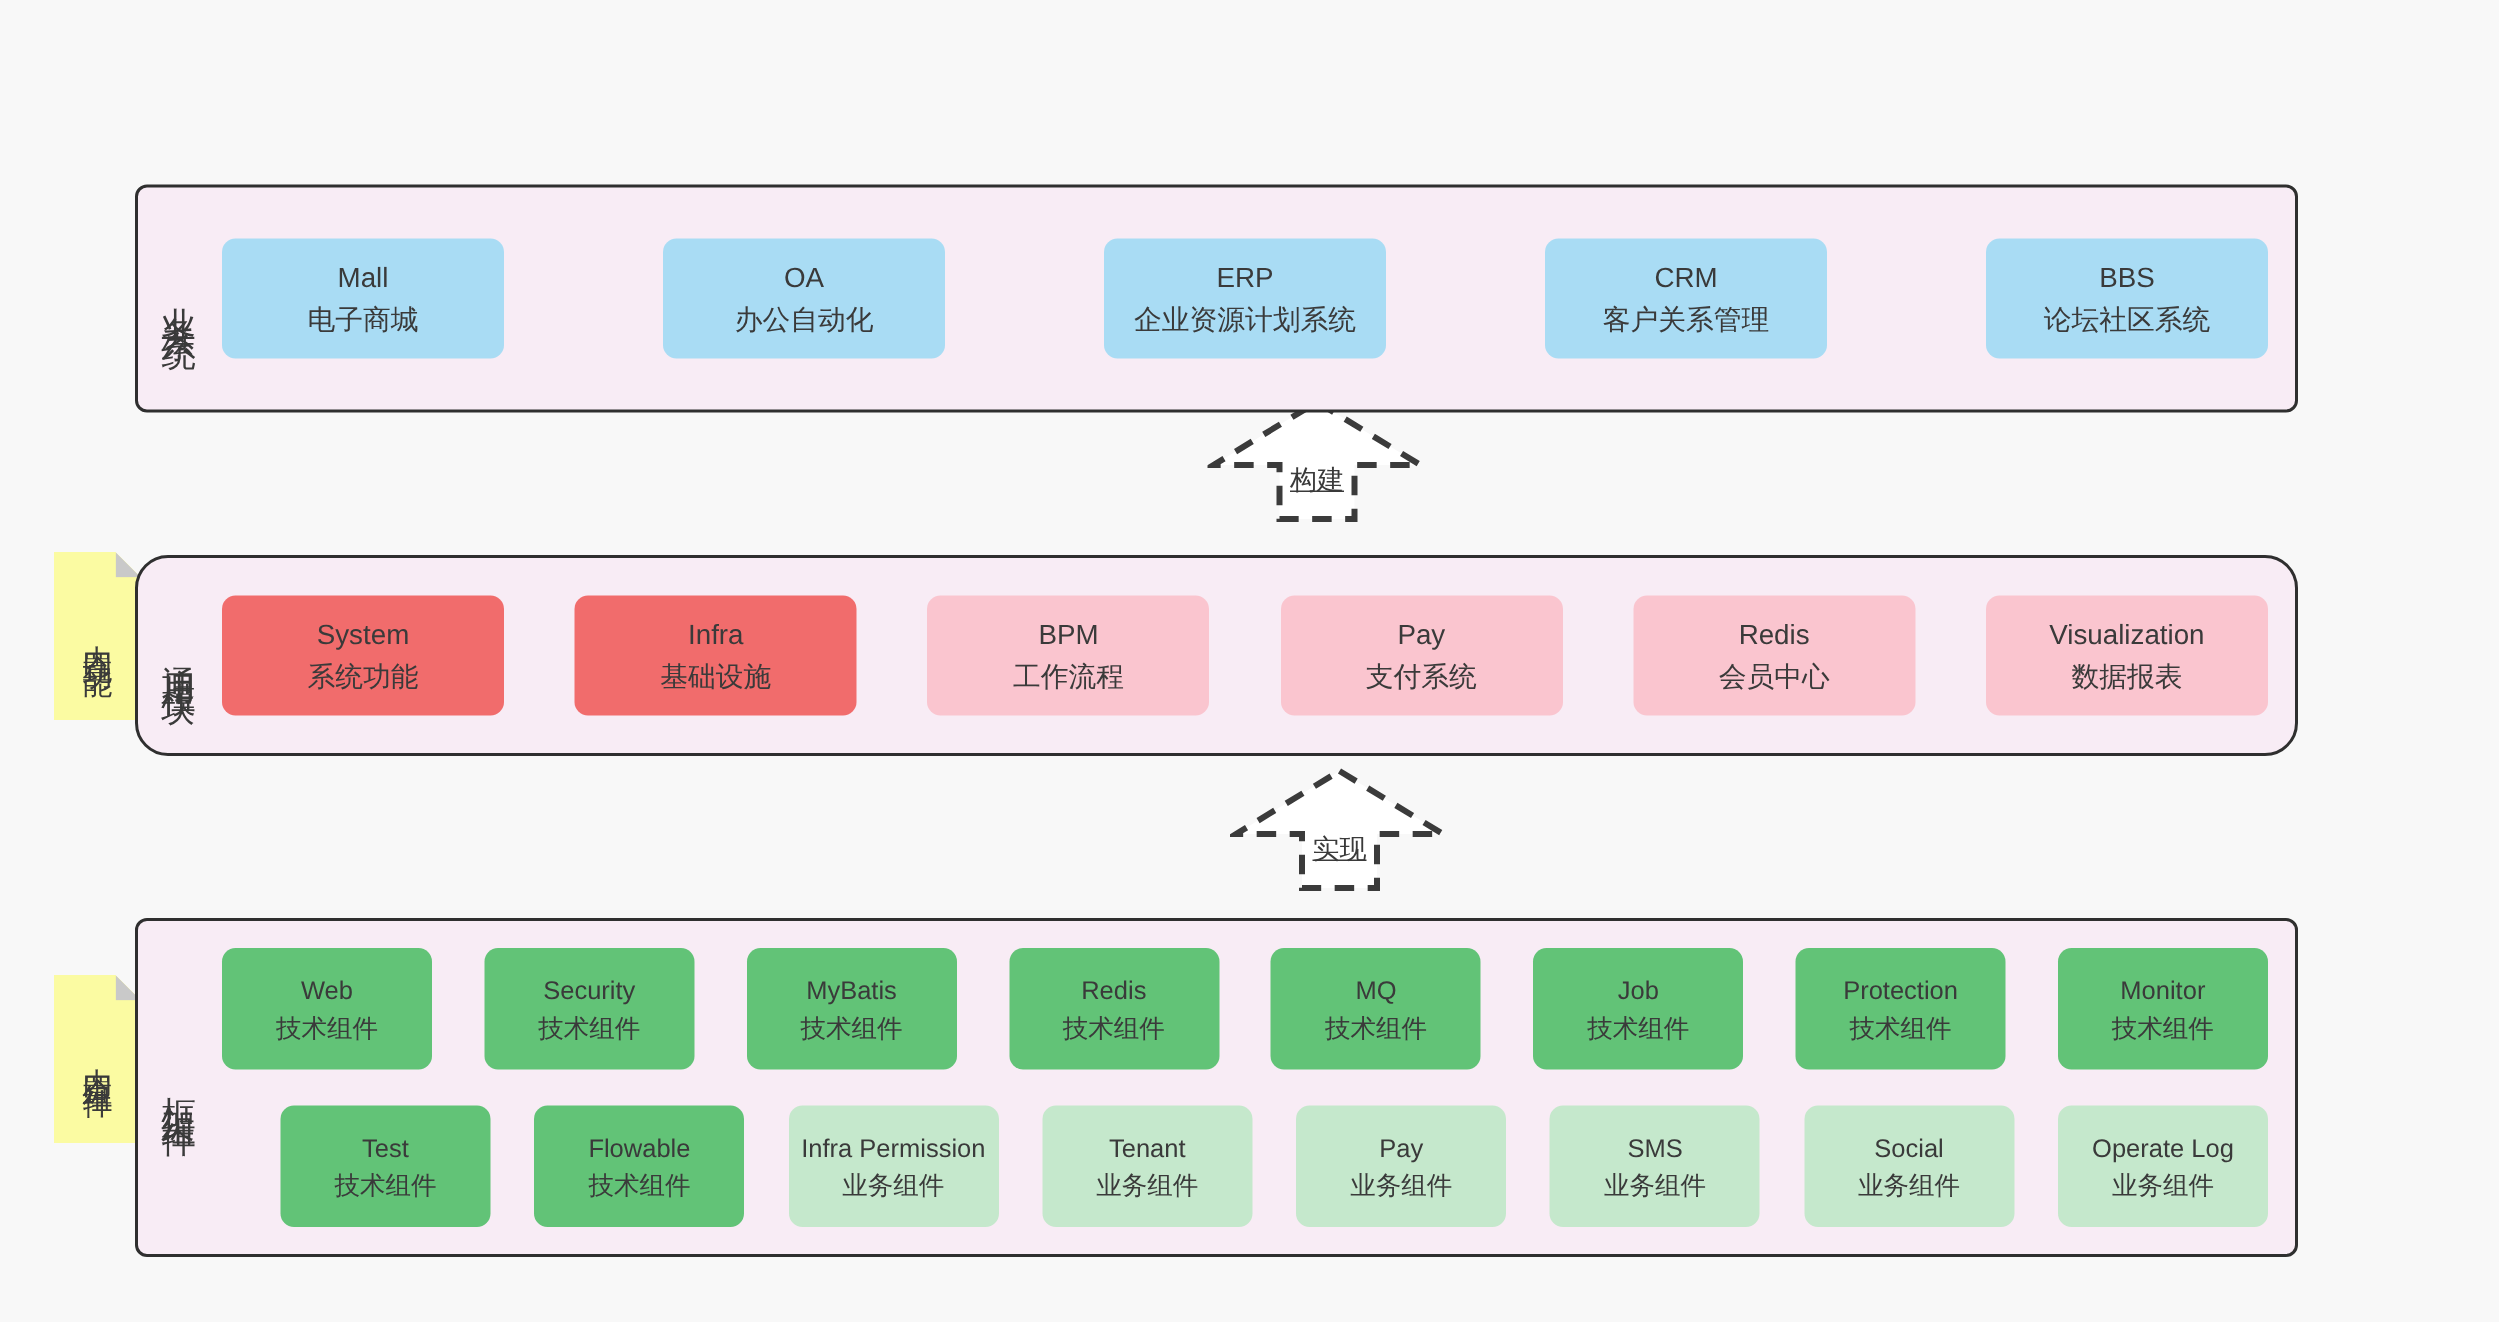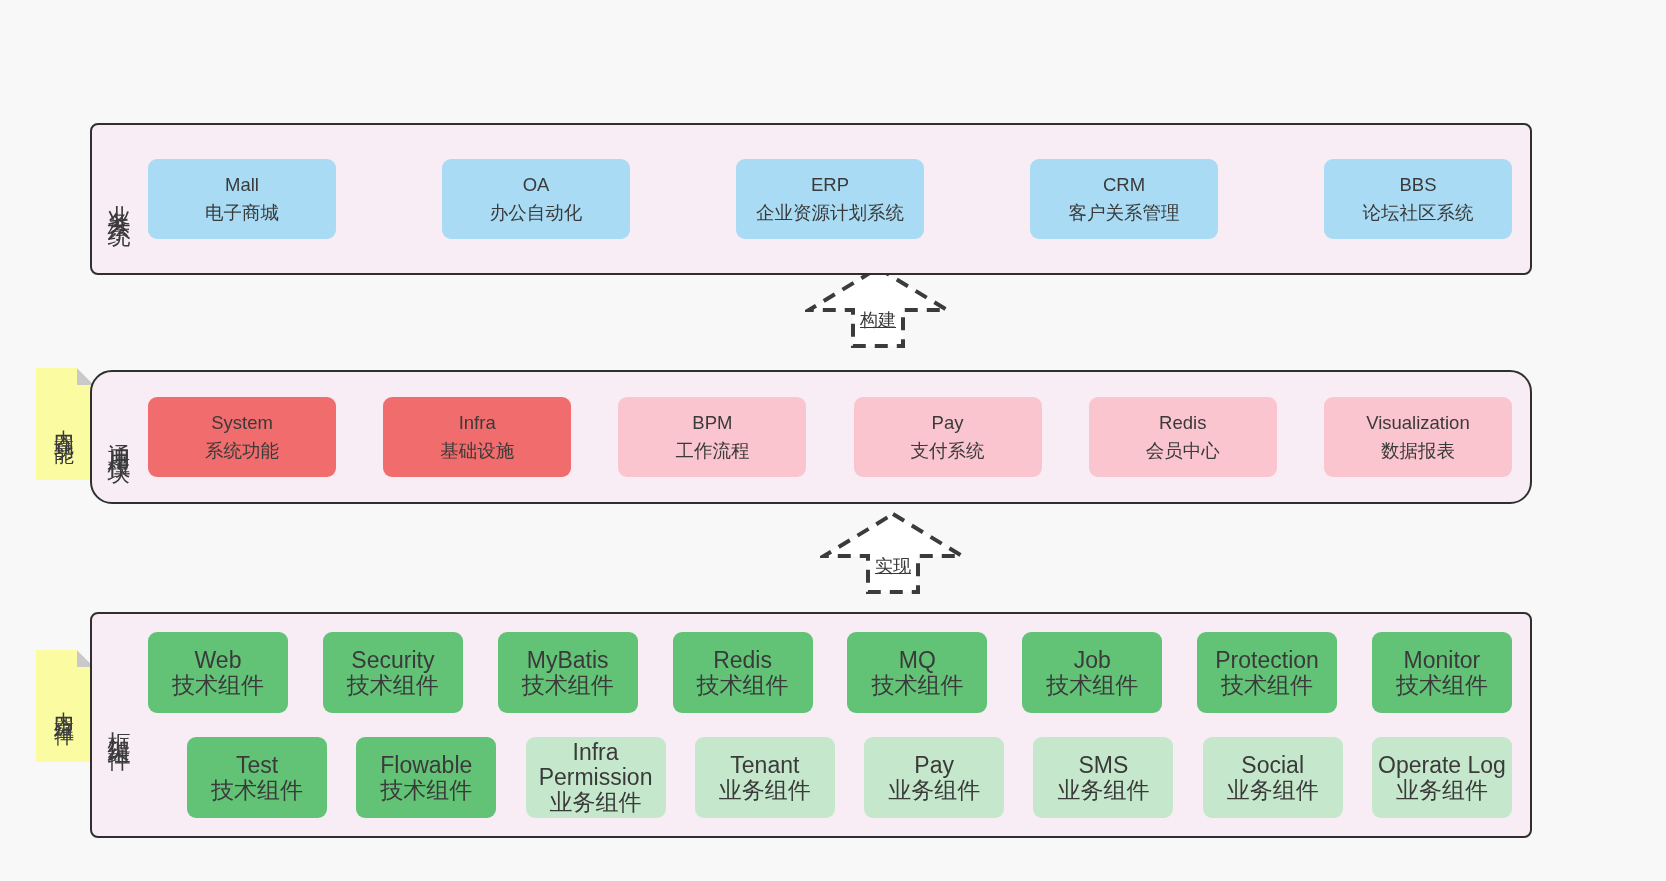--- a/index.html
+++ b/index.html
@@ -33,7 +33,7 @@
     align-items:center;text-align:center;color:var(--text,#3a3a3a);
   }
   .w6{width:188px;height:80px;font-size:18.5px;line-height:28px;}
-  .w8{width:140px;height:81px;font-size:23px;line-height:25px;padding:0 6px;box-sizing:border-box;}
+  .w8{width:140px;height:81px;font-size:17px;line-height:25px;padding:0 6px;box-sizing:border-box;}
   .blue{background:var(--blue,#a9dcf4);}
   .red{background:var(--red,#f16c6c);}
   .pink{background:var(--pink,#fac5cf);}

